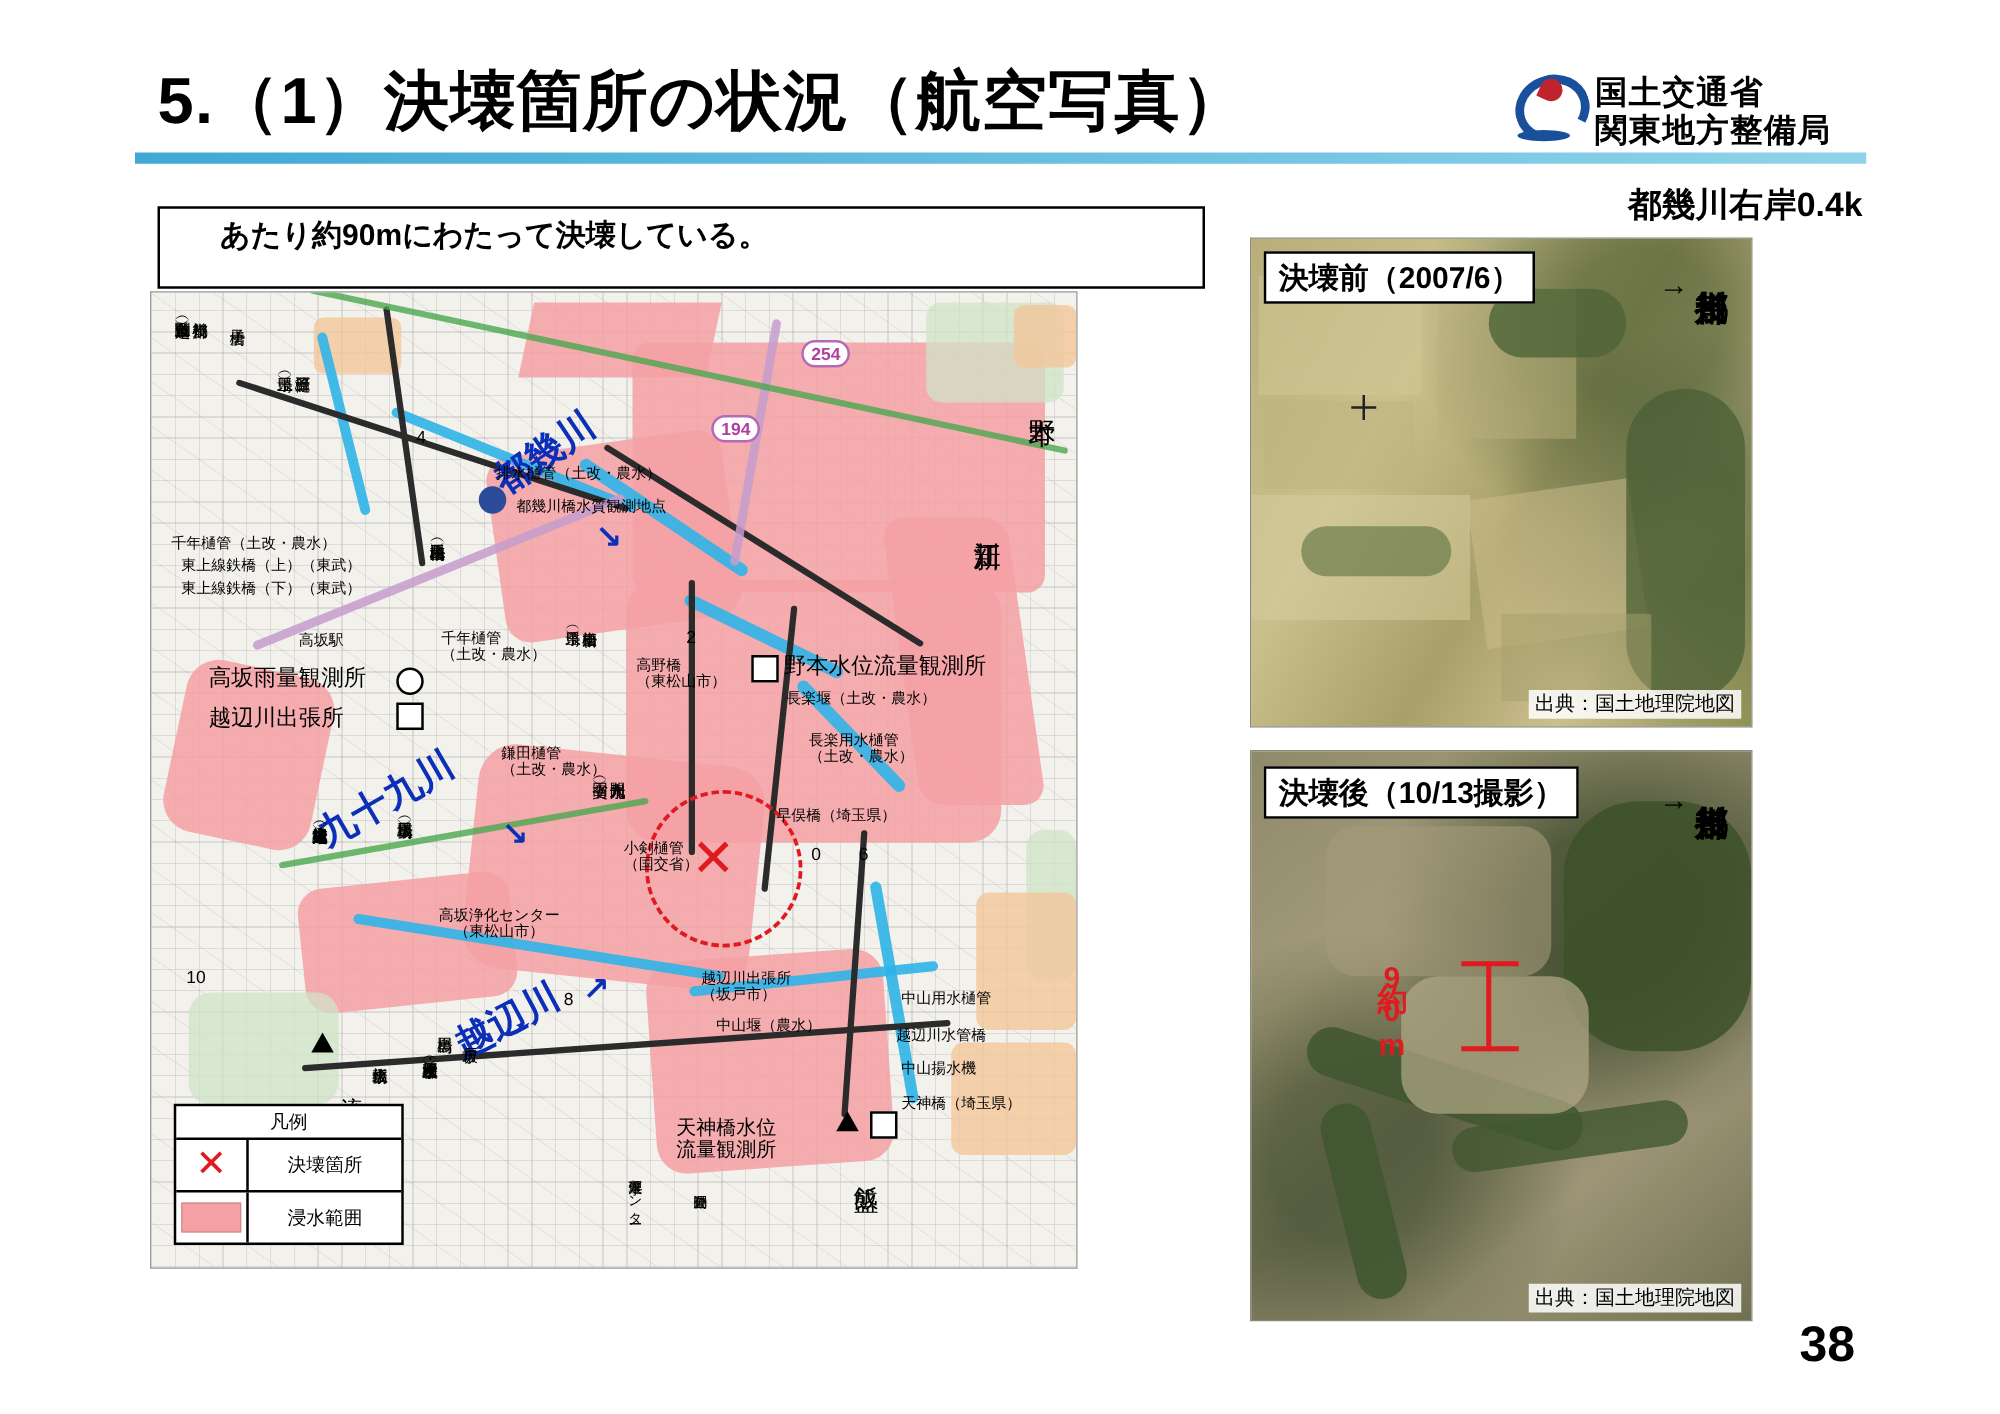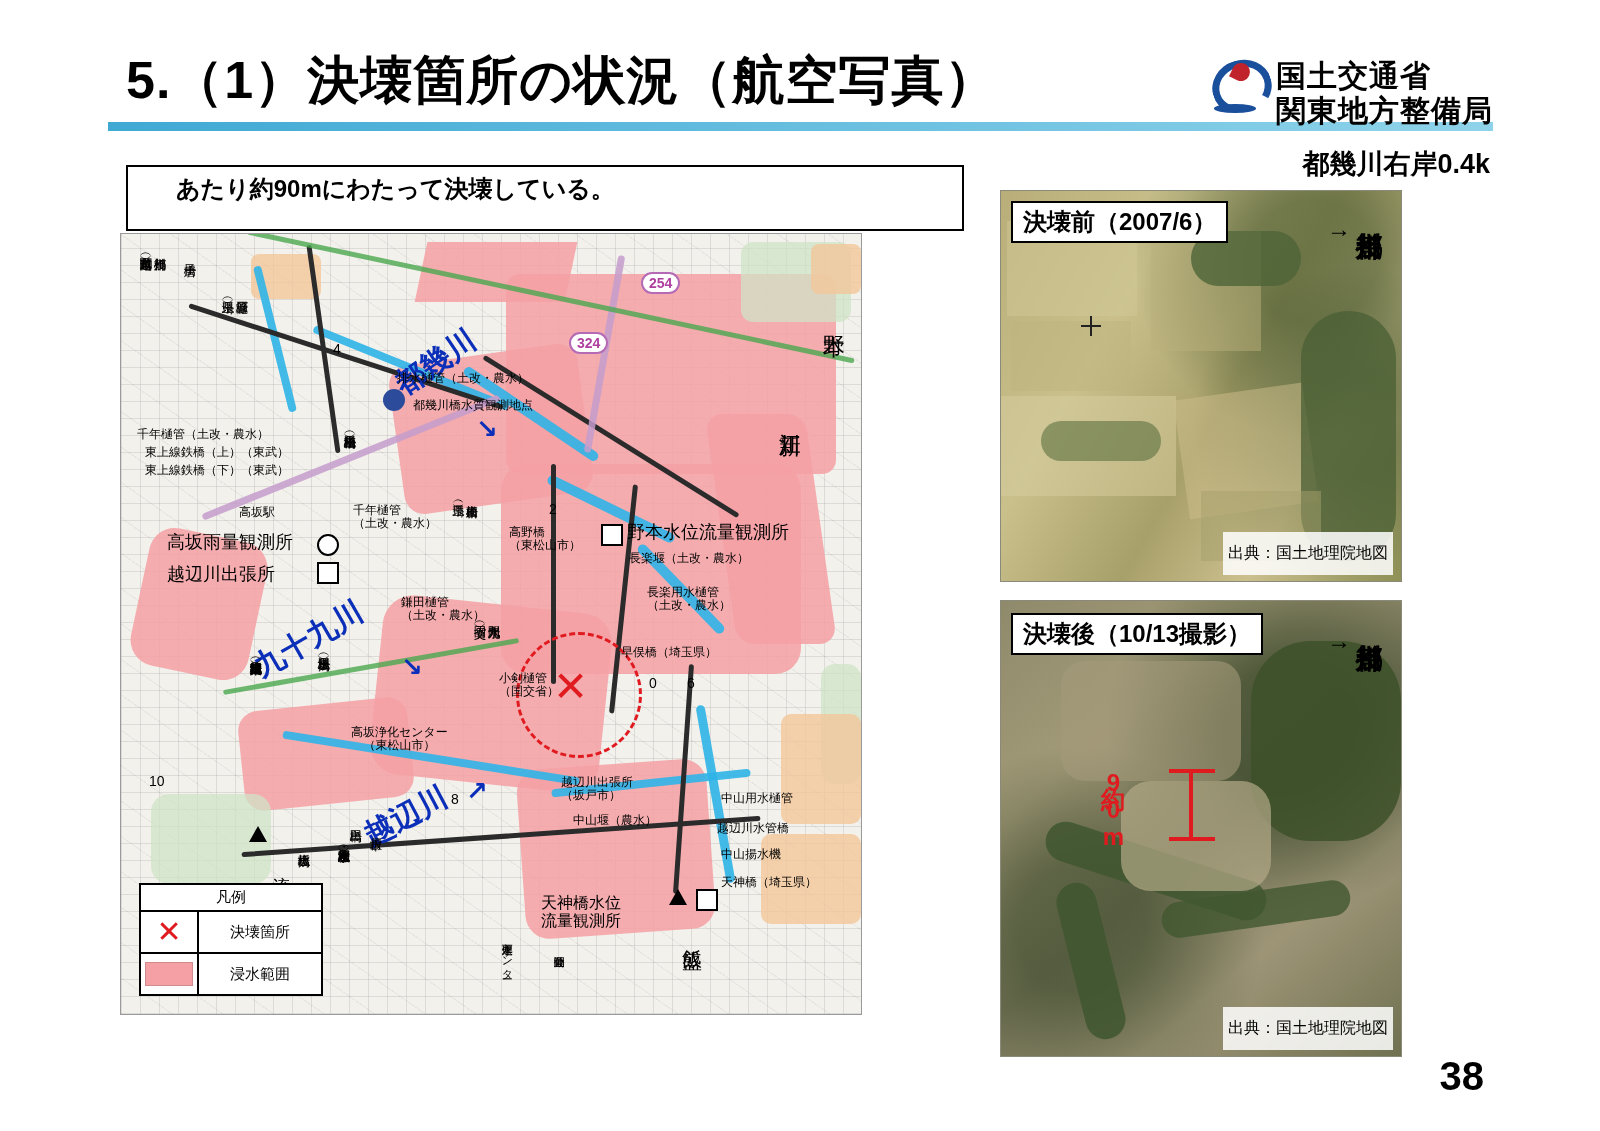--- a/index.html
+++ b/index.html
@@ -44,7 +44,7 @@
   }
   .logo-text{
     position:absolute;left:68px;top:0;
-    font-size:30px;font-weight:bold;line-height:1.18;
+    font-size:26px;font-weight:bold;line-height:1.18;
     letter-spacing:1px;white-space:nowrap;
   }
   

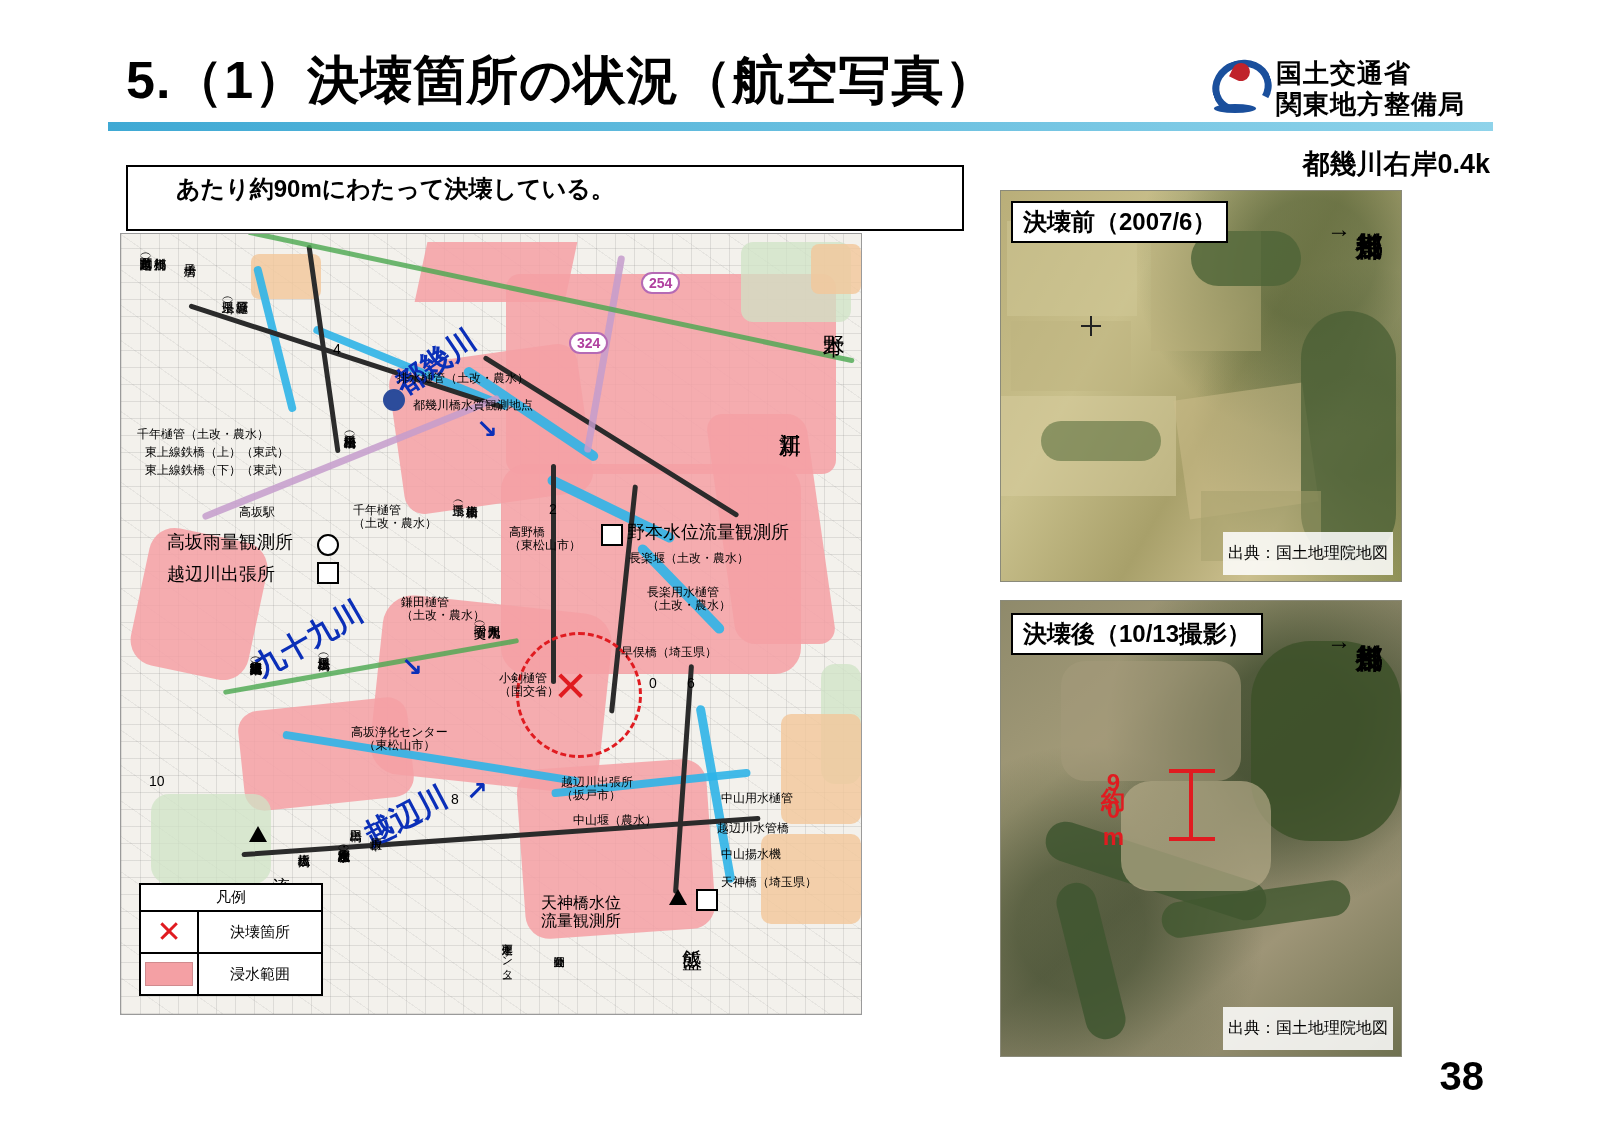--- a/index.html
+++ b/index.html
@@ -259,7 +259,7 @@
     <div class="road-green" style="left:100px;top:430px;width:300px;height:5px;transform:rotate(-10deg);"></div>
 
     <div class="route-shield" style="left:520px;top:38px;">254</div>
-    <div class="route-shield" style="left:448px;top:98px;">324</div>
+    <div class="route-shield" style="left:448px;top:98px;">194</div>
 
     <div class="river-name" style="left:270px;top:108px;transform:rotate(-34deg);">都幾川</div>
     <div class="river-arrow" style="left:355px;top:180px;">↘</div>

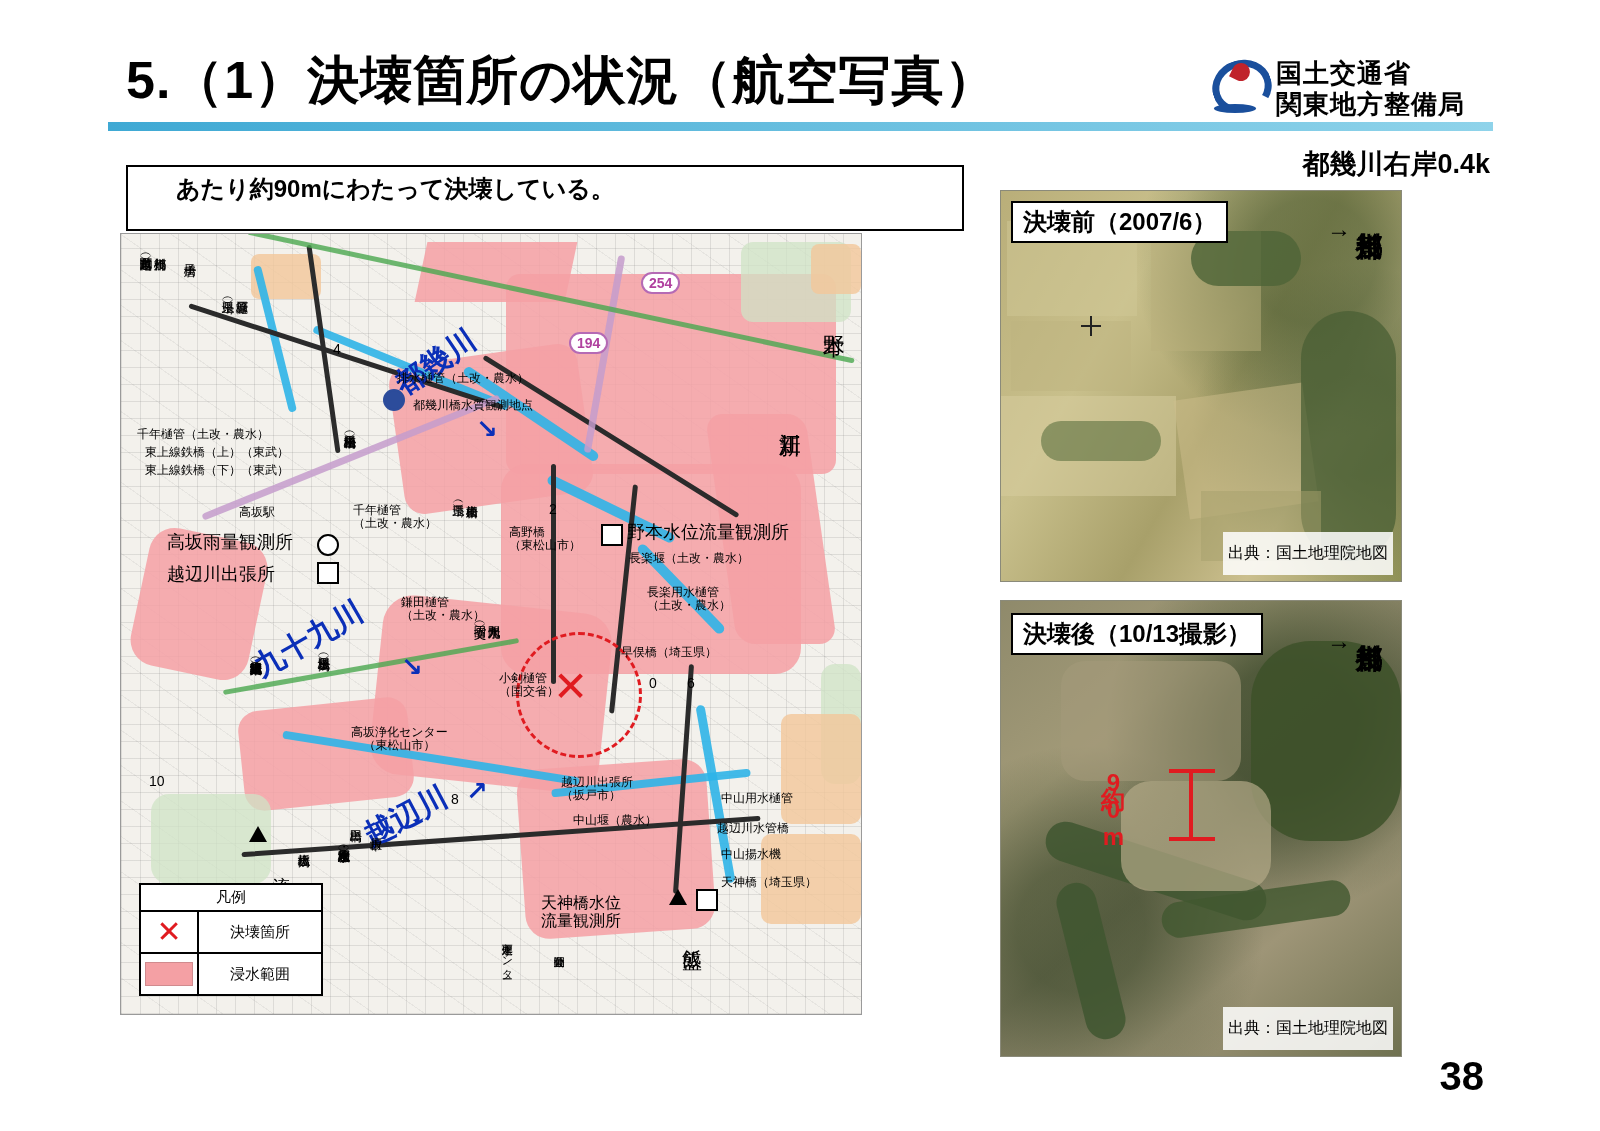--- a/index.html
+++ b/index.html
@@ -172,7 +172,7 @@
   }
   .photo-src{
     position:absolute;right:8px;bottom:6px;background:rgba(255,255,255,.85);
-    font-size:16px;padding:11px 5px;white-space:nowrap;
+    font-size:16px;padding:1px 5px;white-space:nowrap;
   }
   .vlabel{
     position:absolute;writing-mode:vertical-rl;text-orientation:upright;

